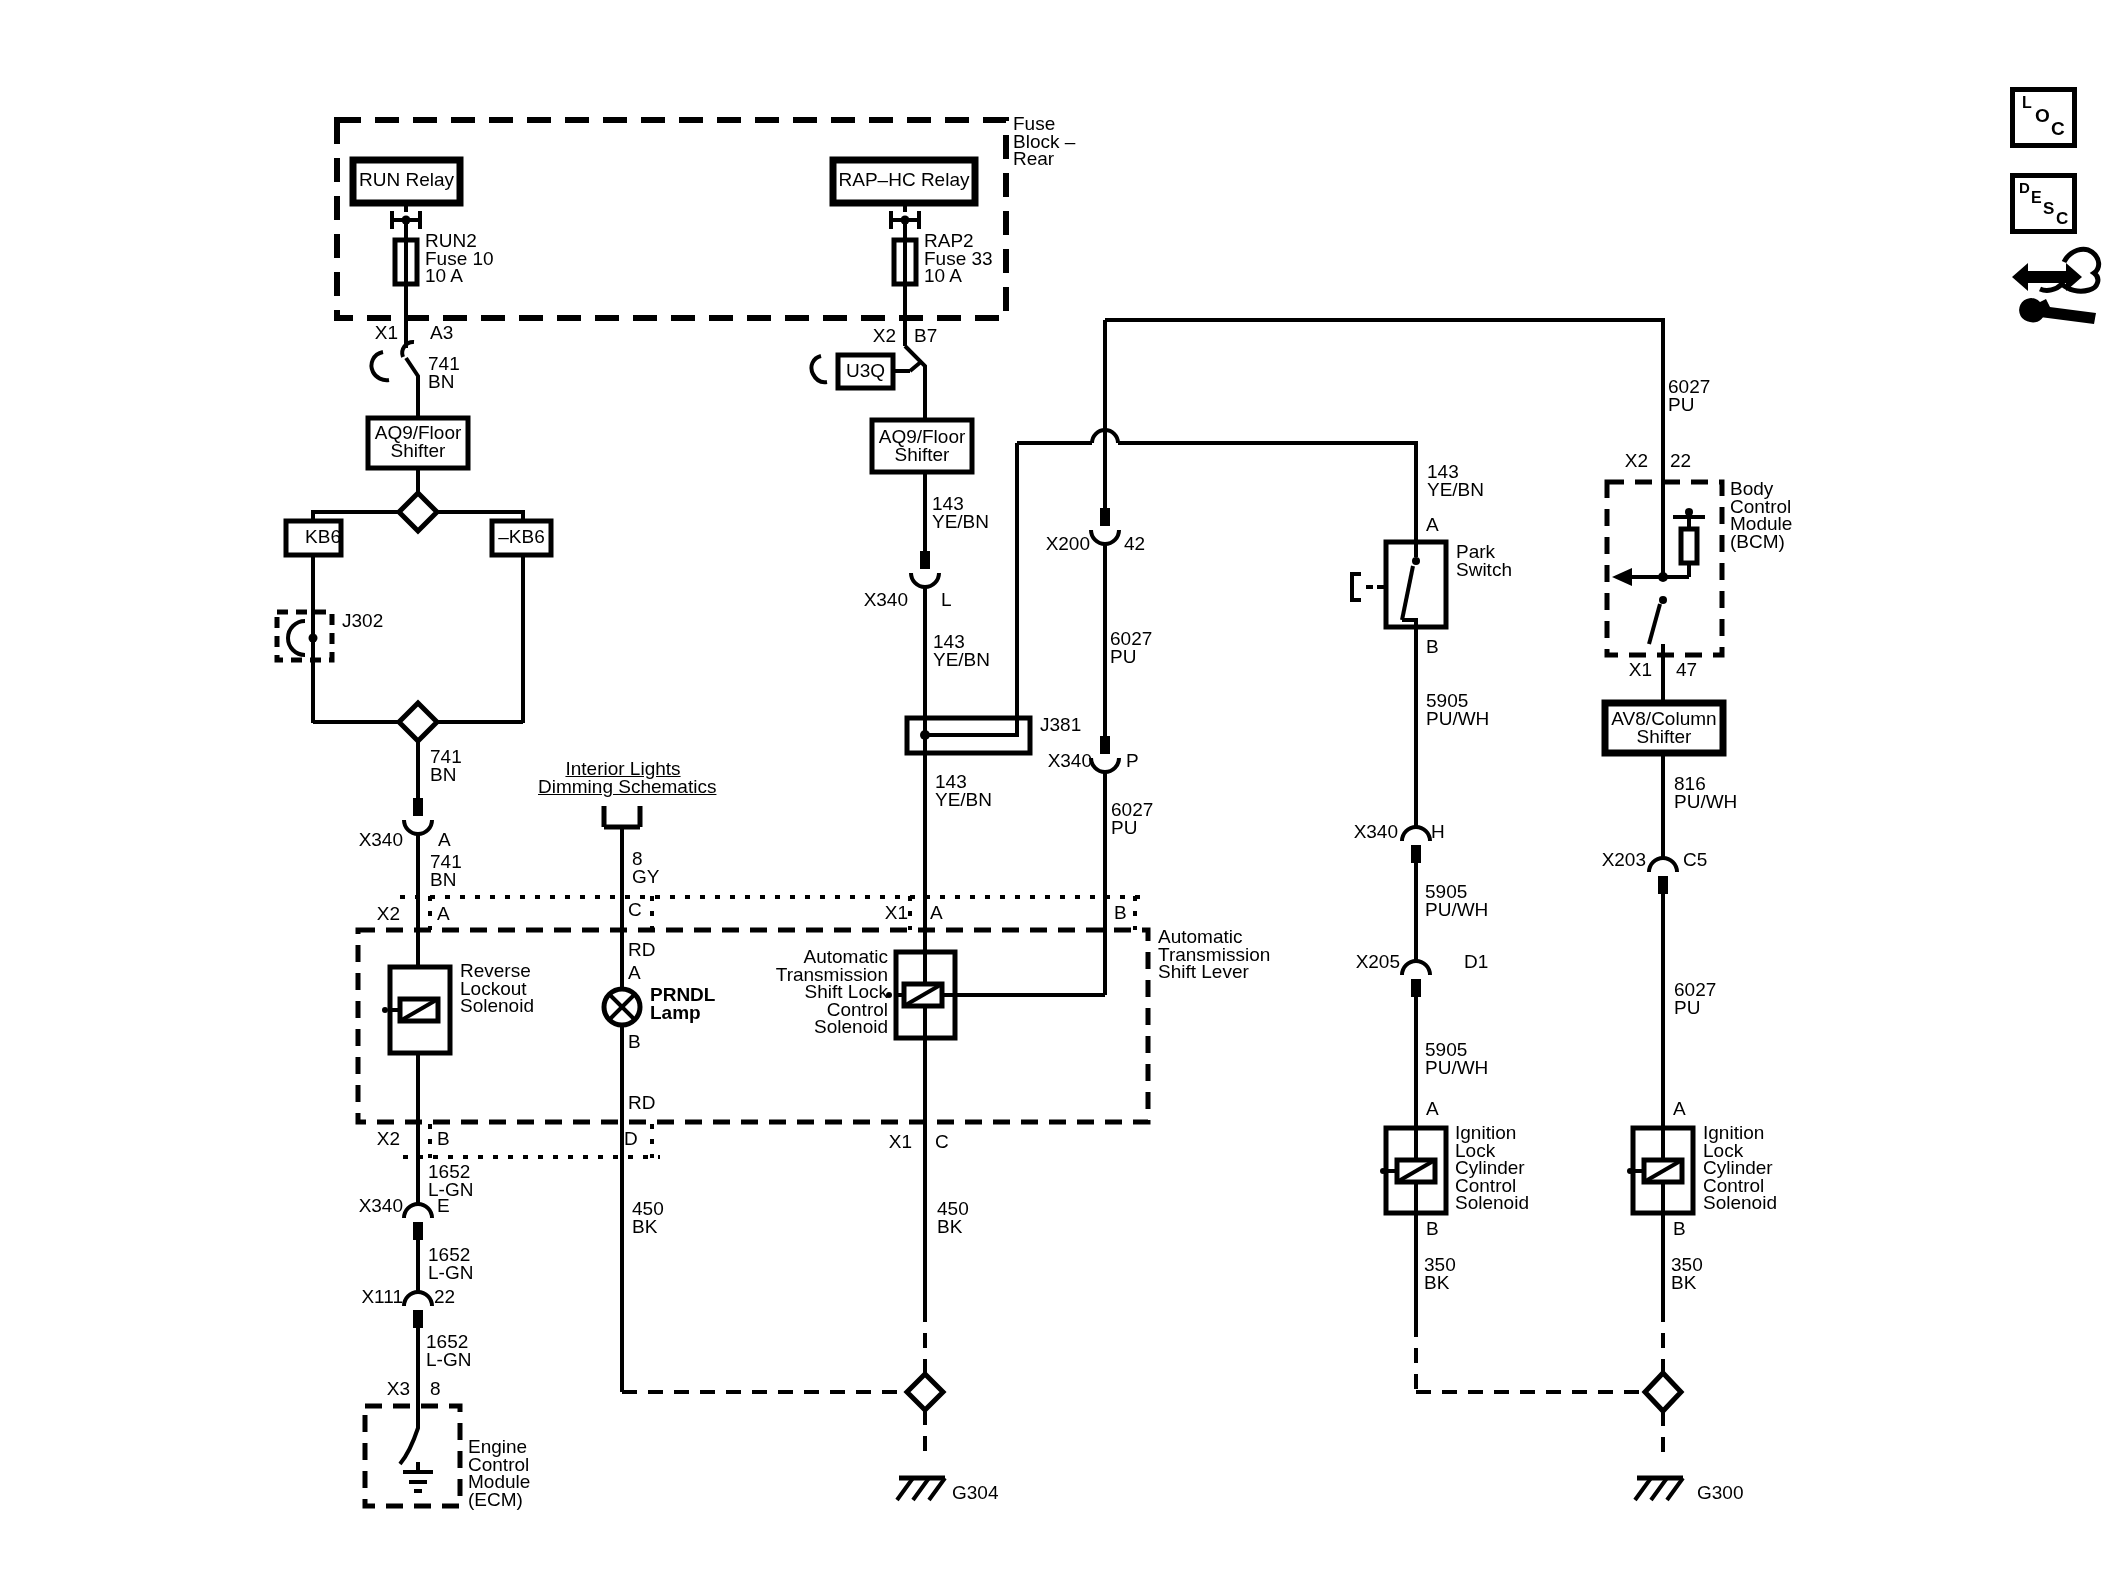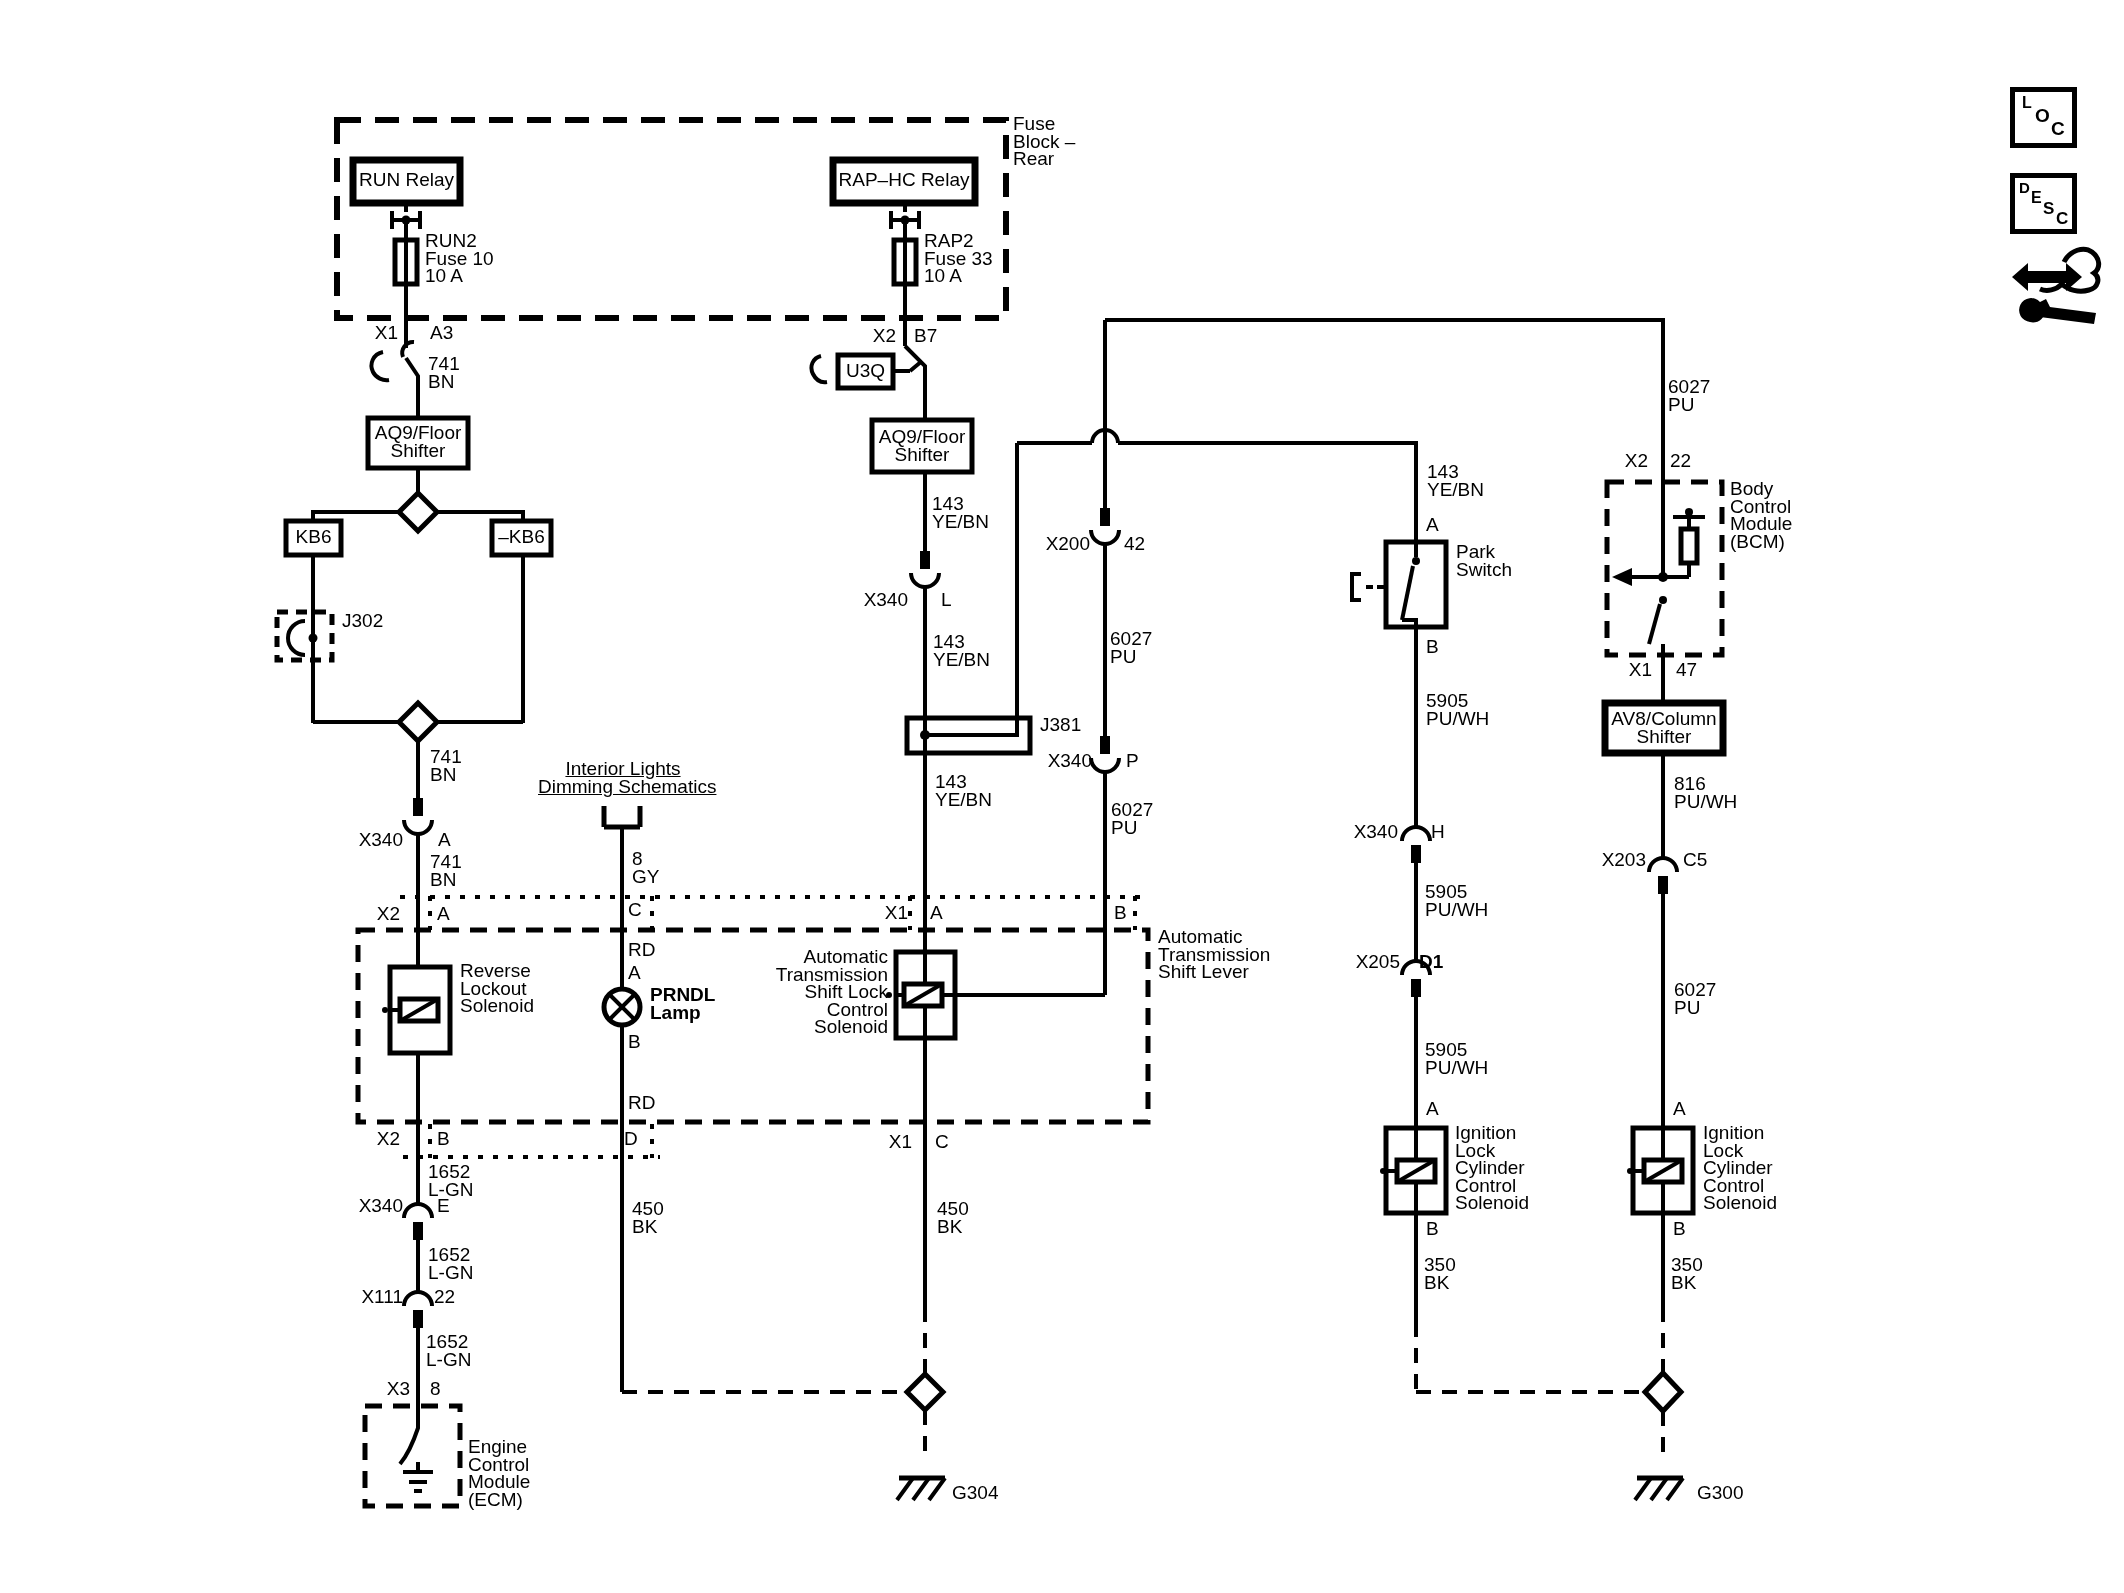--- a/index.html
+++ b/index.html
@@ -303,7 +303,7 @@
 BN</div>
 <div class="lbl c" style="left:368px;top:424px;width:100px;">AQ9/Floor
 Shifter</div>
-<div class="lbl c" style="left:286px;top:528px;width:55px;">KB6</div>
+<div class="lbl c" style="left:286px;top:528px;width:55px;text-align:right;">KB6</div>
 <div class="lbl c" style="left:492px;top:528px;width:59px;">–KB6</div>
 <div class="lbl" style="left:342px;top:612px;">J302</div>
 <div class="lbl" style="left:430px;top:748px;">741

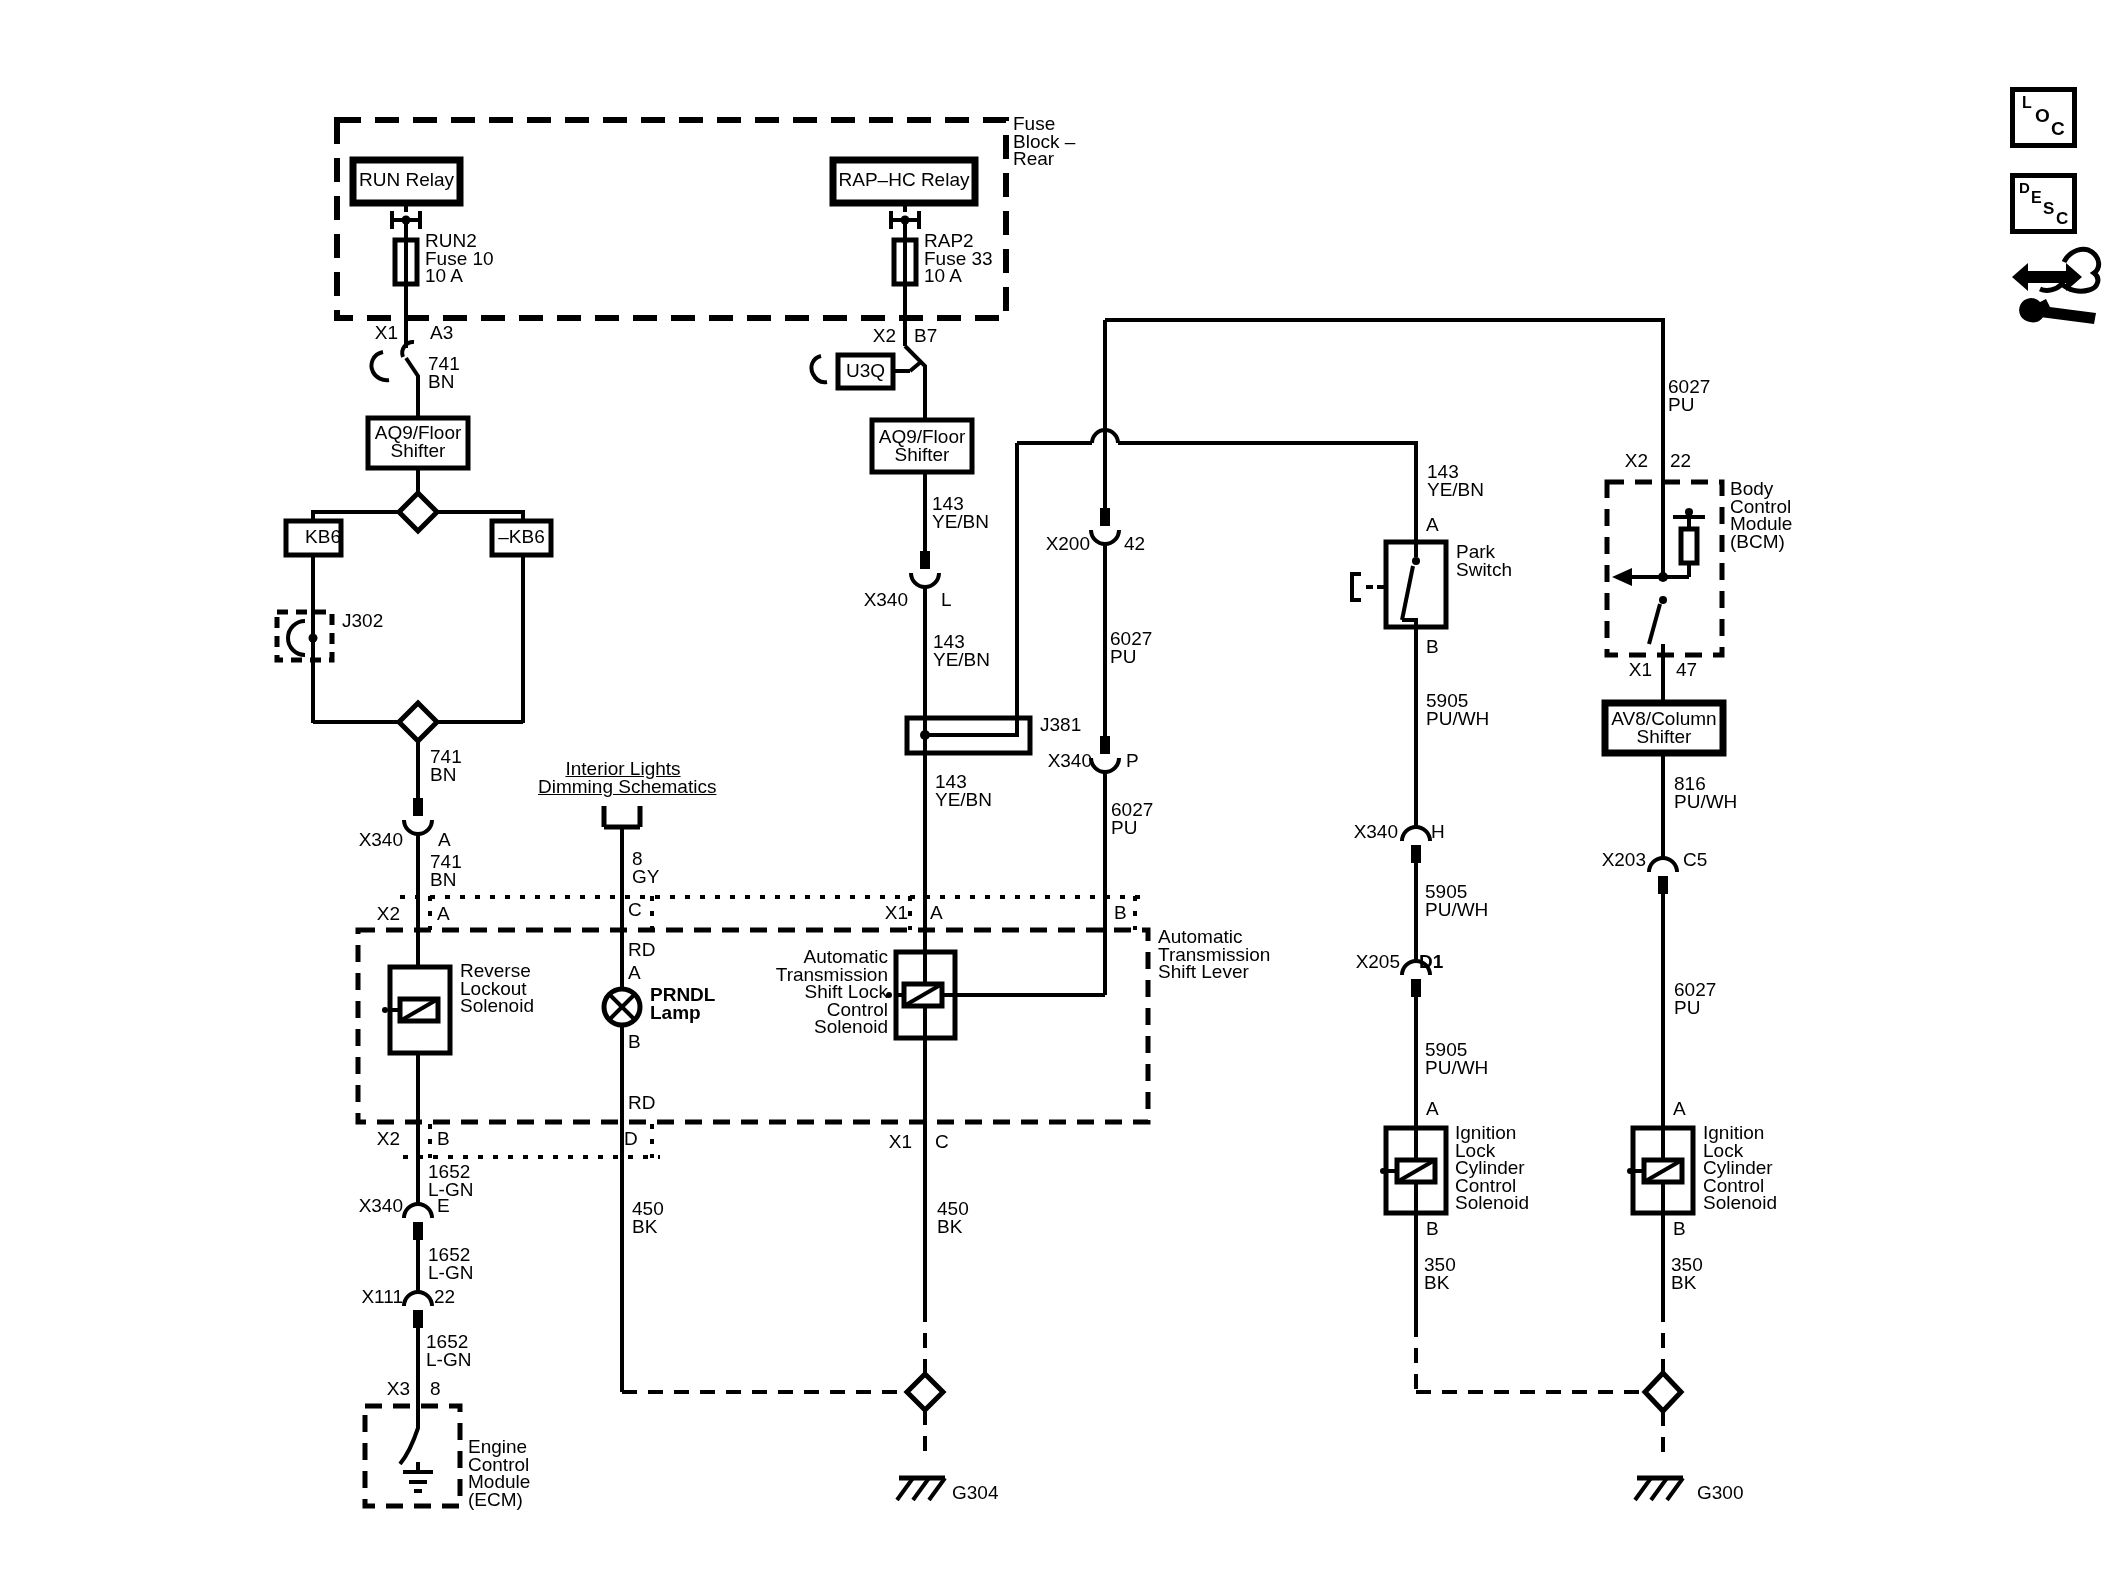--- a/index.html
+++ b/index.html
@@ -405,7 +405,7 @@
 <div class="lbl" style="left:1425px;top:883px;">5905
 PU/WH</div>
 <div class="lbl r" style="left:1342px;top:953px;width:58px;">X205</div>
-<div class="lbl" style="left:1419px;top:953px;font-weight:bold;">D1</div>
+<div class="lbl" style="left:1464px;top:953px;">D1</div>
 <div class="lbl" style="left:1425px;top:1041px;">5905
 PU/WH</div>
 <div class="lbl" style="left:1426px;top:1100px;">A</div>

